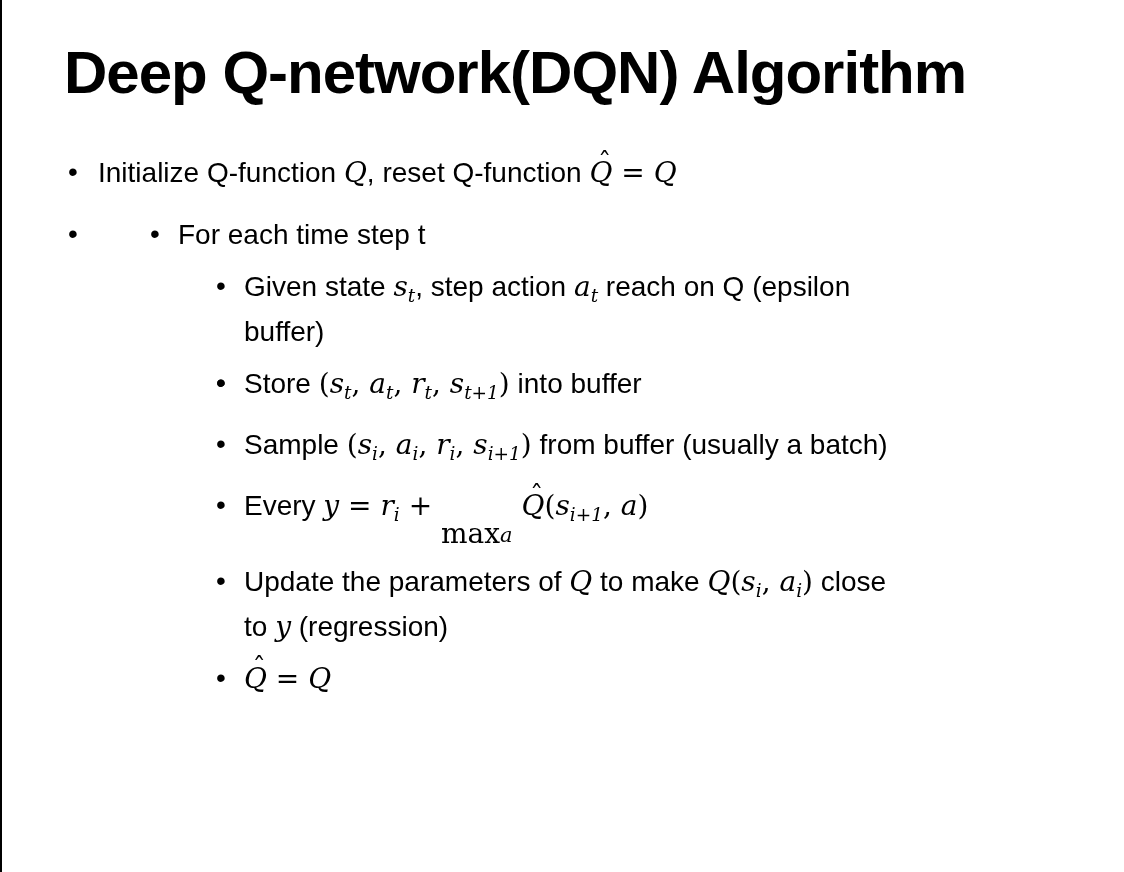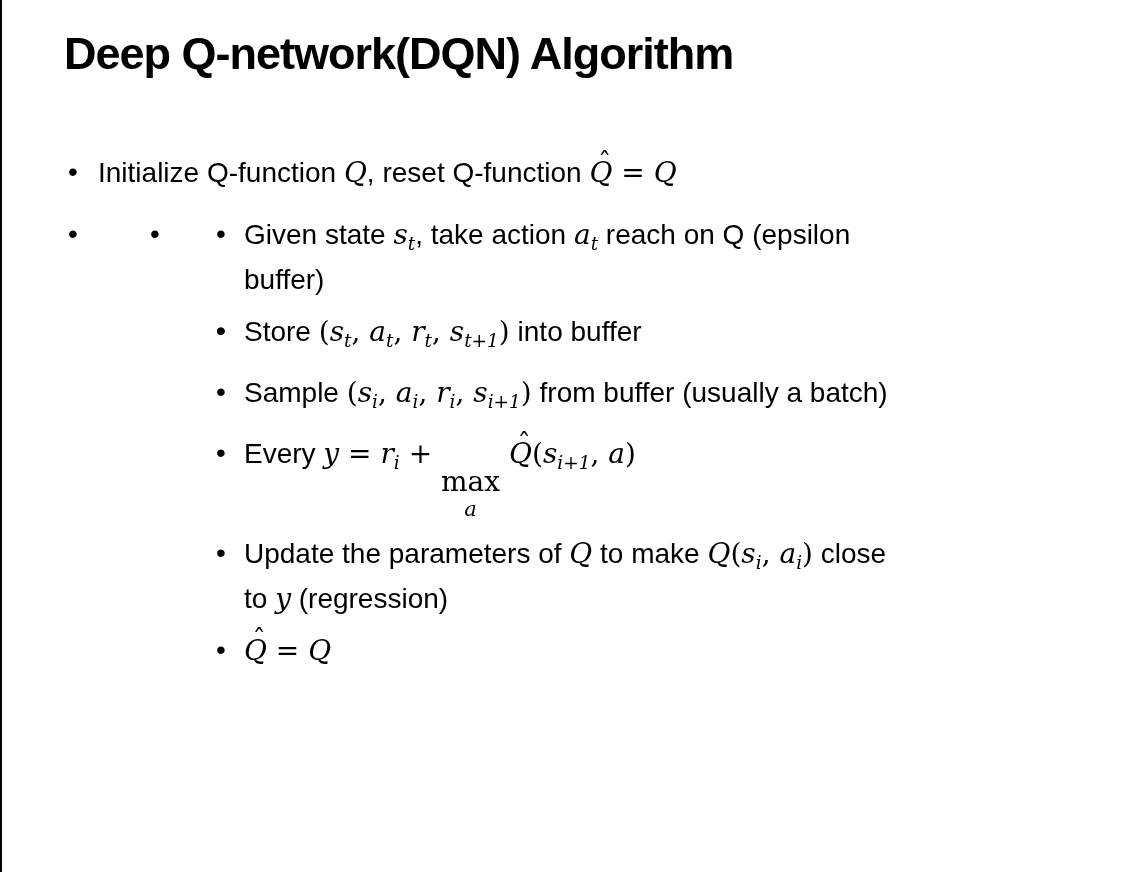--- a/index.html
+++ b/index.html
@@ -21,8 +21,8 @@
   .title {
     position: absolute;
     left: 62px;
-    top: 28px;
-    font-size: 45px;
+    top: 38px;
+    font-size: 60px;
     font-weight: 700;
     letter-spacing: -1px;
     white-space: nowrap;

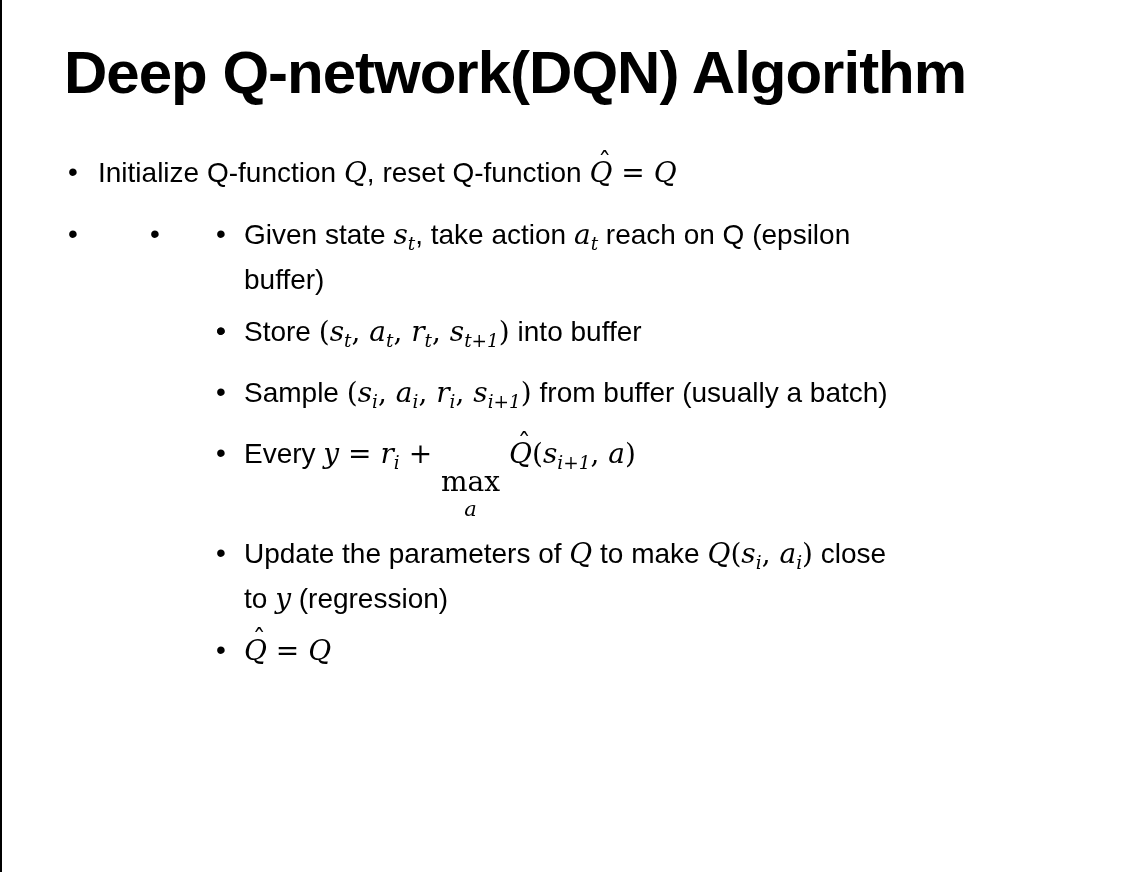--- a/index.html
+++ b/index.html
@@ -100,7 +100,7 @@
   <ul class="bullets">
       <li class="b lv1"><span class="marker">•</span><span class="content"><span class="tok-txt">Initialize Q-function </span><span class="tok-var">Q</span><span class="tok-txt">, reset Q-function </span><span class="tok-hat"><span class="accent">ˆ</span><span class="hat-base">Q</span></span><span class="tok-math"> = </span><span class="tok-var">Q</span></span></li>
       <li class="b lv1"><span class="marker">•</span></li>
-      <li class="b lv2"><span class="marker">•</span></li>
+      <li class="b lv2"><span class="marker">•</span><span class="content"><span class="tok-txt">For each time step t</span></span></li>
       <li class="b lv3"><span class="marker">•</span><span class="content"><span class="tok-txt">Given state </span><span class="tok-var">s<span class="sub">t</span></span><span class="tok-txt">, take action </span><span class="tok-var">a<span class="sub">t</span></span><span class="tok-txt"> reach on Q (epsilon</span><br><span class="tok-txt">buffer)</span></span></li>
       <li class="b lv3"><span class="marker">•</span></li>
       <li class="b lv3"><span class="marker">•</span><span class="content"><span class="tok-txt">Store </span><span class="tok-math">(</span><span class="tok-var">s<span class="sub">t</span></span><span class="tok-math">, </span><span class="tok-var">a<span class="sub">t</span></span><span class="tok-math">, </span><span class="tok-var">r<span class="sub">t</span></span><span class="tok-math">, </span><span class="tok-var">s<span class="sub">t+1</span></span><span class="tok-math">)</span><span class="tok-txt"> into buffer</span></span></li>

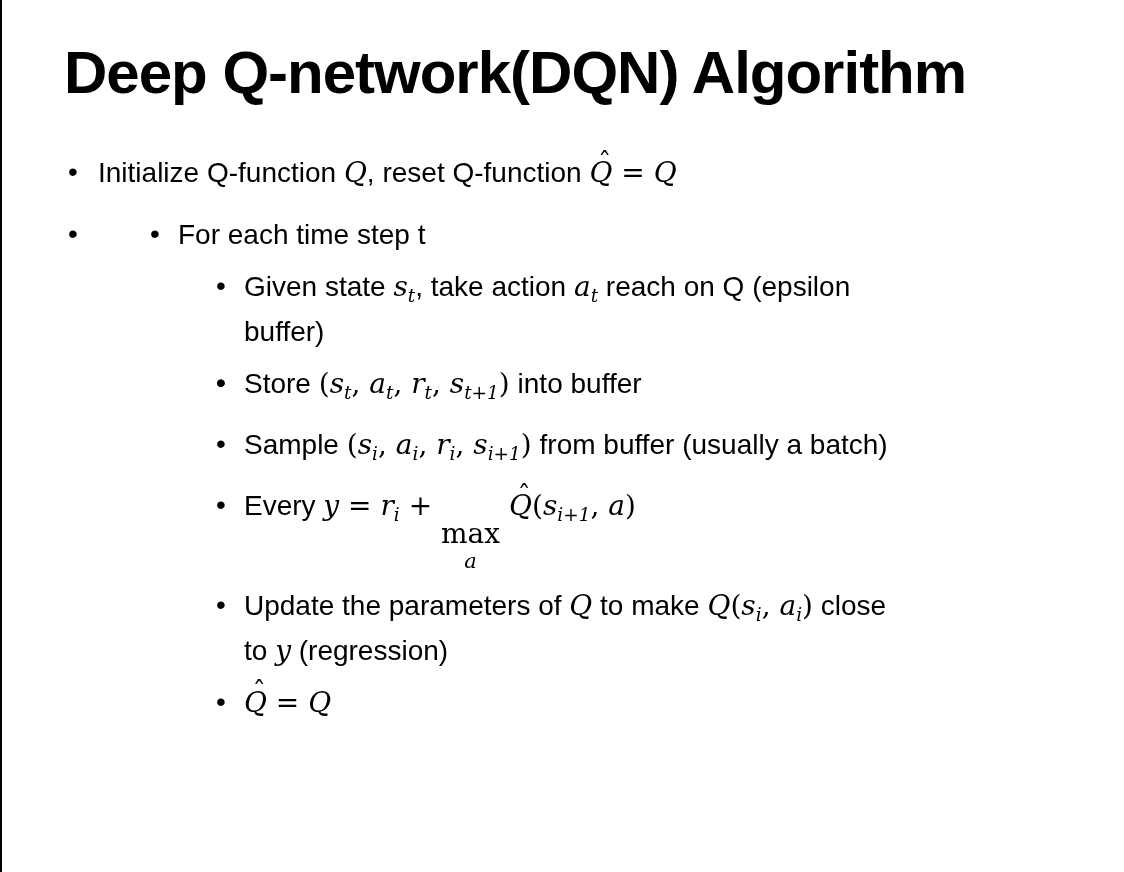--- a/index.html
+++ b/index.html
@@ -101,7 +101,7 @@
       <li class="b lv1"><span class="marker">•</span><span class="content"><span class="tok-txt">Initialize Q-function </span><span class="tok-var">Q</span><span class="tok-txt">, reset Q-function </span><span class="tok-hat"><span class="accent">ˆ</span><span class="hat-base">Q</span></span><span class="tok-math"> = </span><span class="tok-var">Q</span></span></li>
       <li class="b lv1"><span class="marker">•</span></li>
       <li class="b lv2"><span class="marker">•</span><span class="content"><span class="tok-txt">For each time step t</span></span></li>
-      <li class="b lv3"><span class="marker">•</span><span class="content"><span class="tok-txt">Given state </span><span class="tok-var">s<span class="sub">t</span></span><span class="tok-txt">, take action </span><span class="tok-var">a<span class="sub">t</span></span><span class="tok-txt"> reach on Q (epsilon</span><br><span class="tok-txt">buffer)</span></span></li>
+      <li class="b lv3"><span class="marker">•</span><span class="content"><span class="tok-txt">Given state </span><span class="tok-var">s<span class="sub">t</span></span><span class="tok-txt">, step action </span><span class="tok-var">a<span class="sub">t</span></span><span class="tok-txt"> reach on Q (epsilon</span><br><span class="tok-txt">buffer)</span></span></li>
       <li class="b lv3"><span class="marker">•</span></li>
       <li class="b lv3"><span class="marker">•</span><span class="content"><span class="tok-txt">Store </span><span class="tok-math">(</span><span class="tok-var">s<span class="sub">t</span></span><span class="tok-math">, </span><span class="tok-var">a<span class="sub">t</span></span><span class="tok-math">, </span><span class="tok-var">r<span class="sub">t</span></span><span class="tok-math">, </span><span class="tok-var">s<span class="sub">t+1</span></span><span class="tok-math">)</span><span class="tok-txt"> into buffer</span></span></li>
       <li class="b lv3"><span class="marker">•</span><span class="content"><span class="tok-txt">Sample </span><span class="tok-math">(</span><span class="tok-var">s<span class="sub">i</span></span><span class="tok-math">, </span><span class="tok-var">a<span class="sub">i</span></span><span class="tok-math">, </span><span class="tok-var">r<span class="sub">i</span></span><span class="tok-math">, </span><span class="tok-var">s<span class="sub">i+1</span></span><span class="tok-math">)</span><span class="tok-txt"> from buffer (usually a batch)</span></span></li>

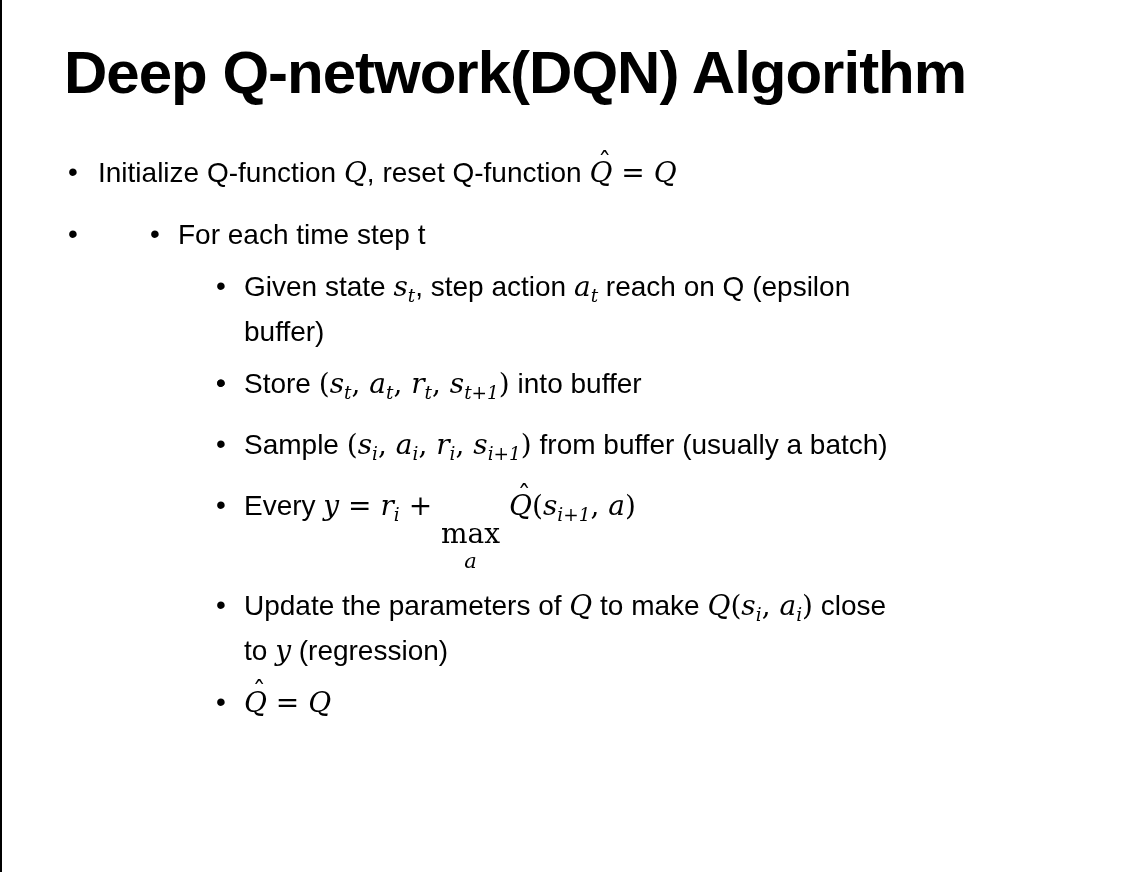--- a/index.html
+++ b/index.html
@@ -79,7 +79,6 @@
   }
   .tok-munder {
     display: inline-flex;
-    flex-direction: column;
     align-items: center;
     vertical-align: -1.0em;
     font-family: "DejaVu Serif", serif;

